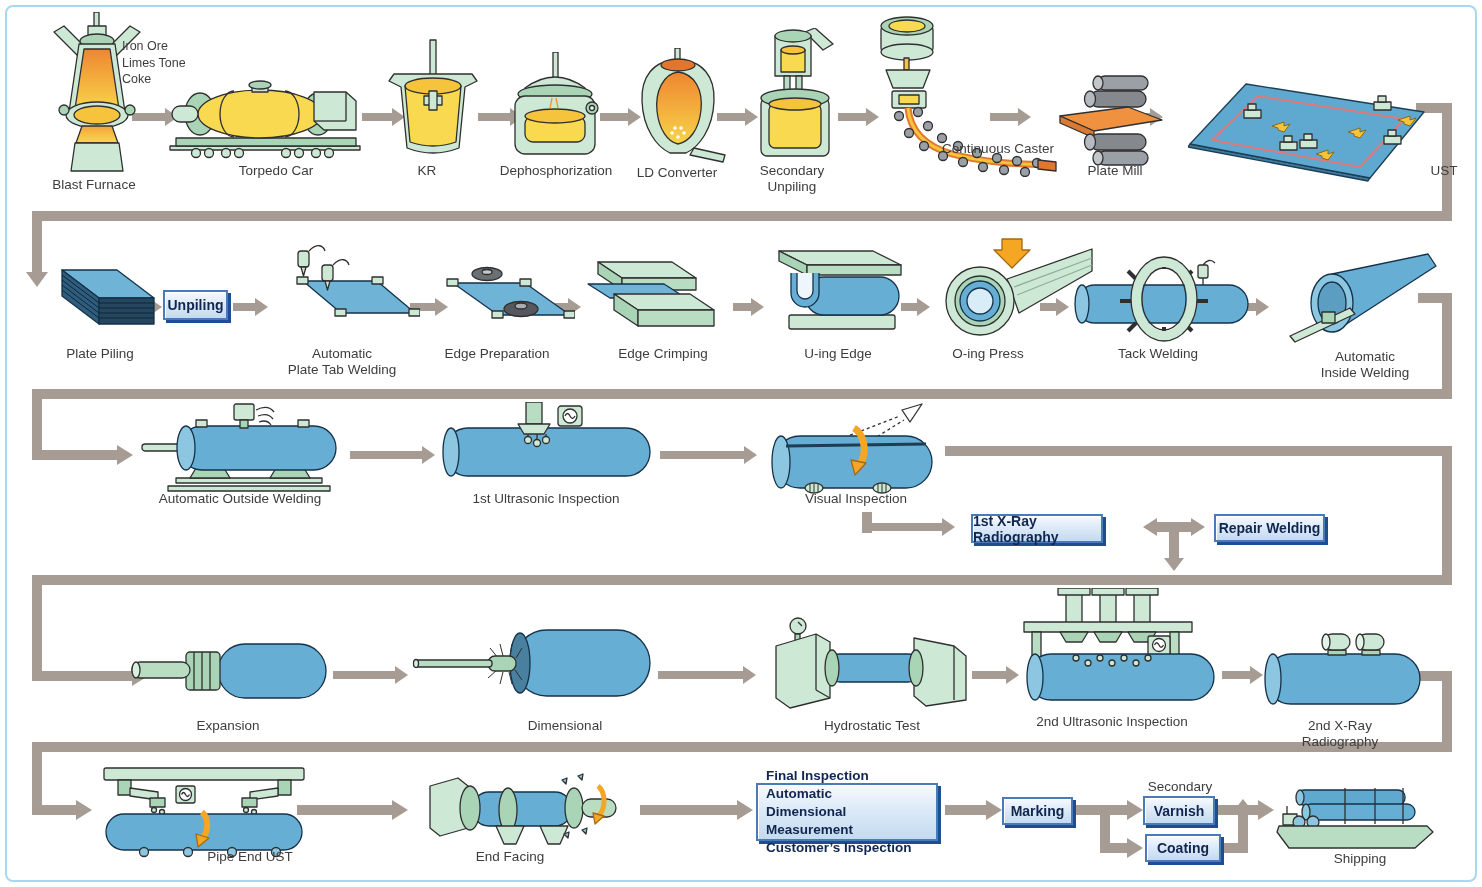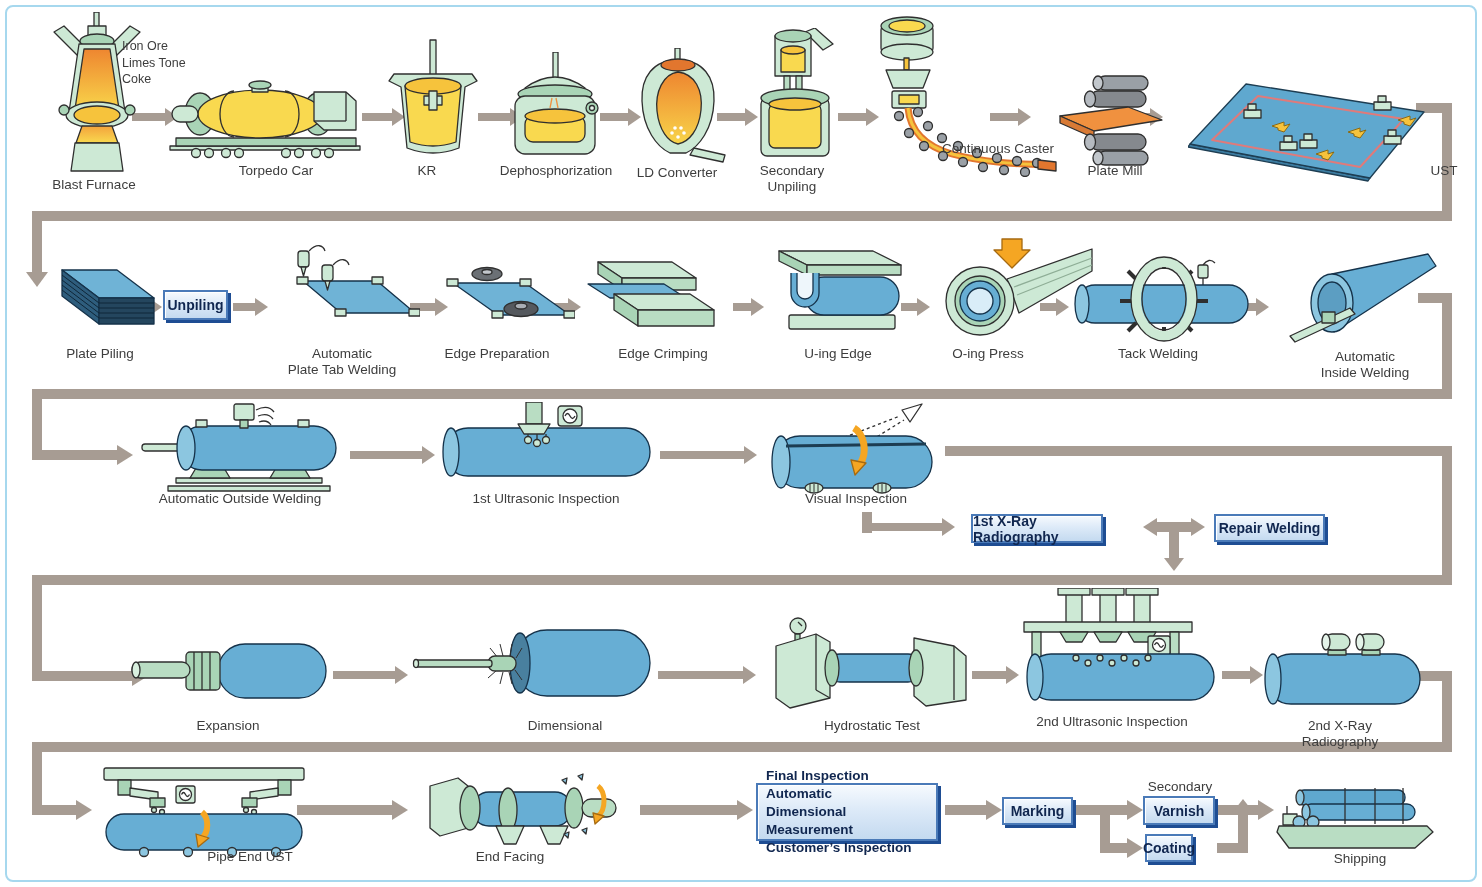--- a/index.html
+++ b/index.html
@@ -682,7 +682,7 @@
 Customer’s Inspection</div>
   <div class="bbox" style="left:1002px;top:797px;width:71px;height:28px">Marking</div>
   <div class="bbox" style="left:1143px;top:796px;width:72px;height:29px">Varnish</div>
-  <div class="bbox" style="left:1145px;top:834px;width:48px;height:28px">Coating</div>
+  <div class="bbox" style="left:1145px;top:834px;width:76px;height:28px">Coating</div>
 
   <div class="frame"></div>
 </div>

